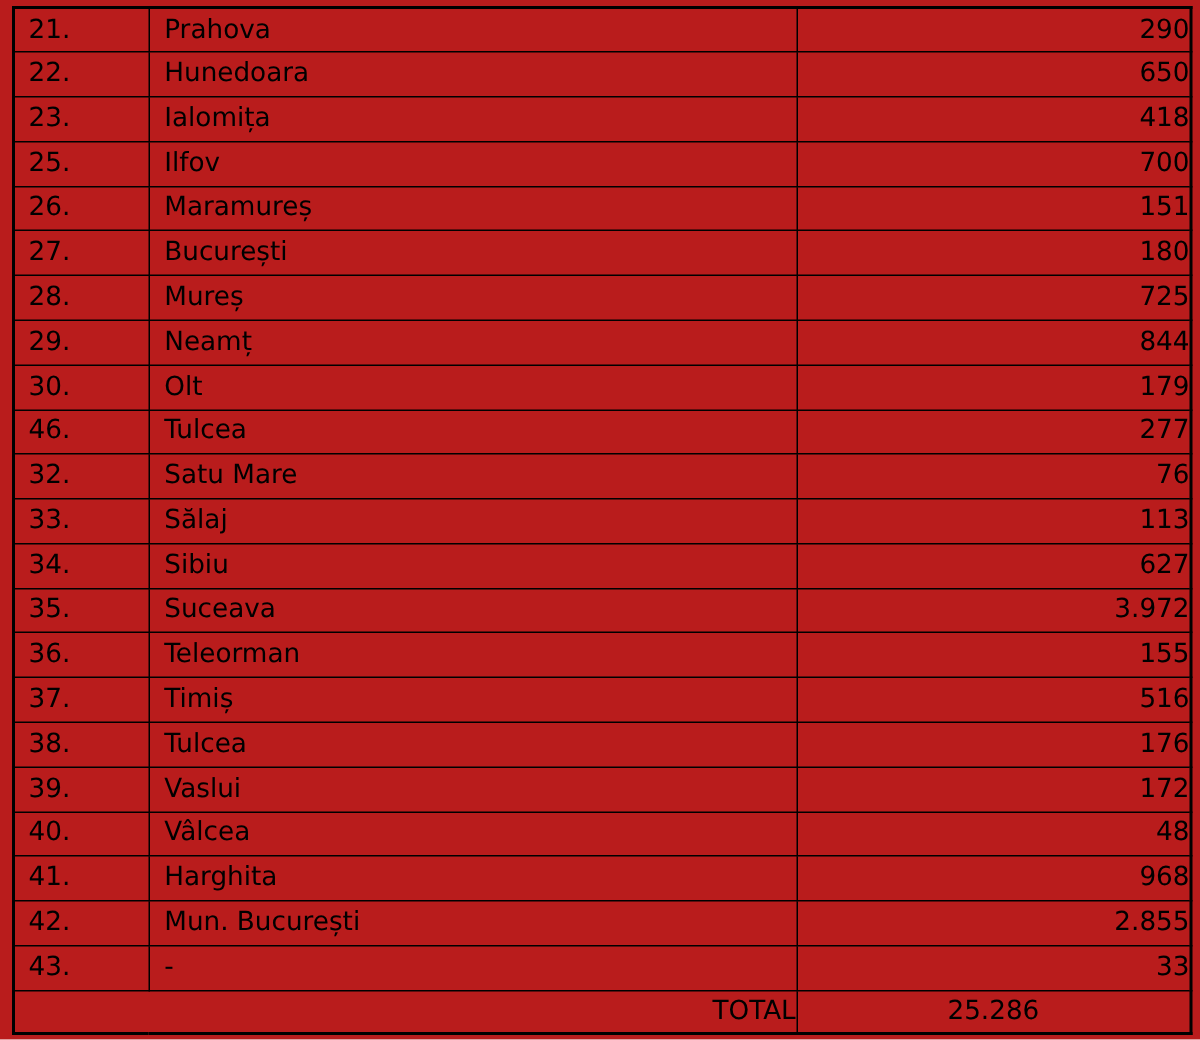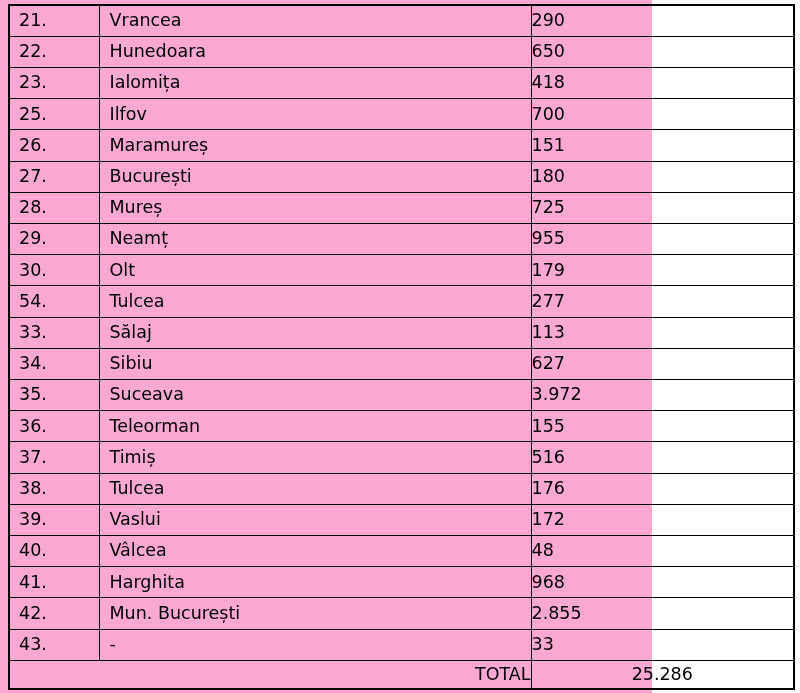--- a/index.html
+++ b/index.html
@@ -12,9 +12,9 @@
   }
   .page {
     position: relative;
-    width: 652px;
+    width: 800px;
     height: 693px;
-    background: #f9a8d4;
+    background: #b91c1c;
   }
   table.county-table {
     position: absolute;

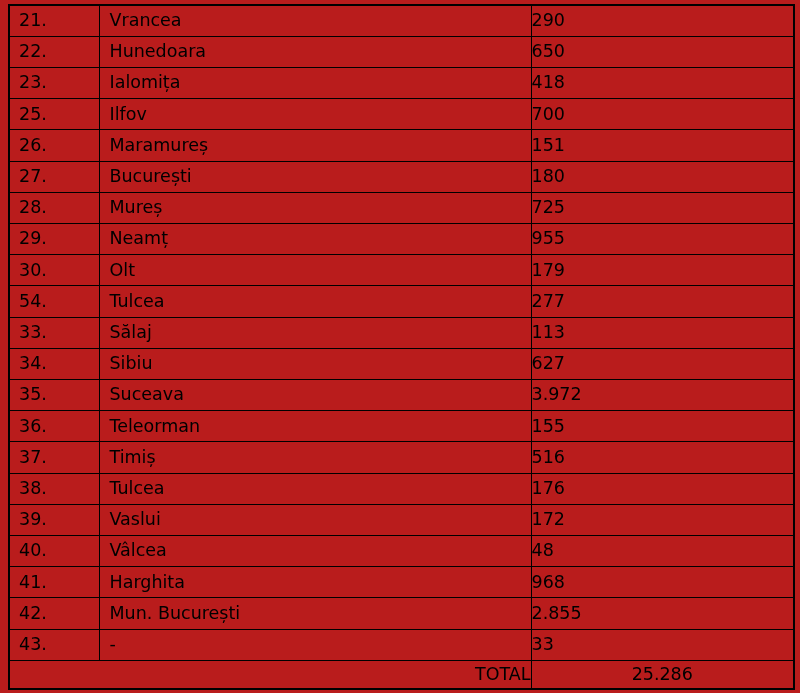--- a/index.html
+++ b/index.html
@@ -62,7 +62,7 @@
     <tbody id="rows-body">
   <tr>
     <td class="num">21.</td>
-    <td class="name">Vrancea</td>
+    <td class="name">Prahova</td>
     <td class="val">290</td>
   </tr>
 

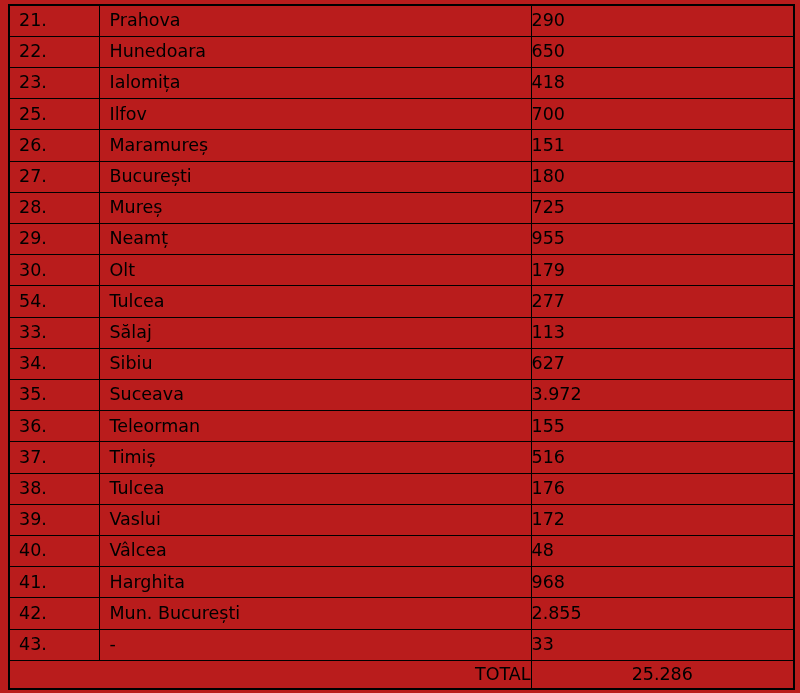--- a/index.html
+++ b/index.html
@@ -41,7 +41,7 @@
   }
   td.num  { text-align: left; padding-left: 9px; }
   td.name { text-align: left; padding-left: 10px; }
-  td.val  { text-align: left; }
+  td.val  { text-align: right; }
   td.total-label {
     text-align: right;
     

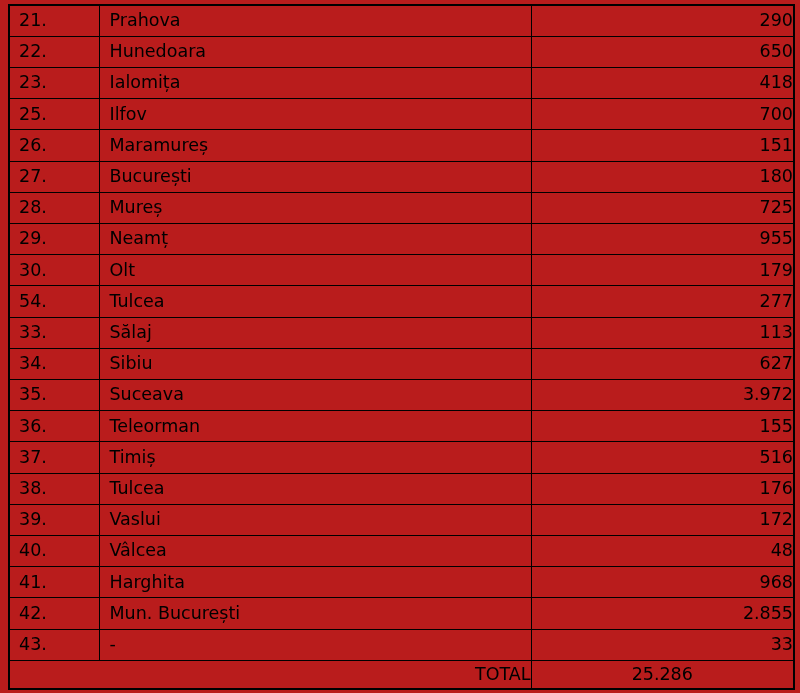--- a/index.html
+++ b/index.html
@@ -106,7 +106,7 @@
   <tr>
     <td class="num">29.</td>
     <td class="name">Neamț</td>
-    <td class="val">955</td>
+    <td class="val">844</td>
   </tr>
 
   <tr>

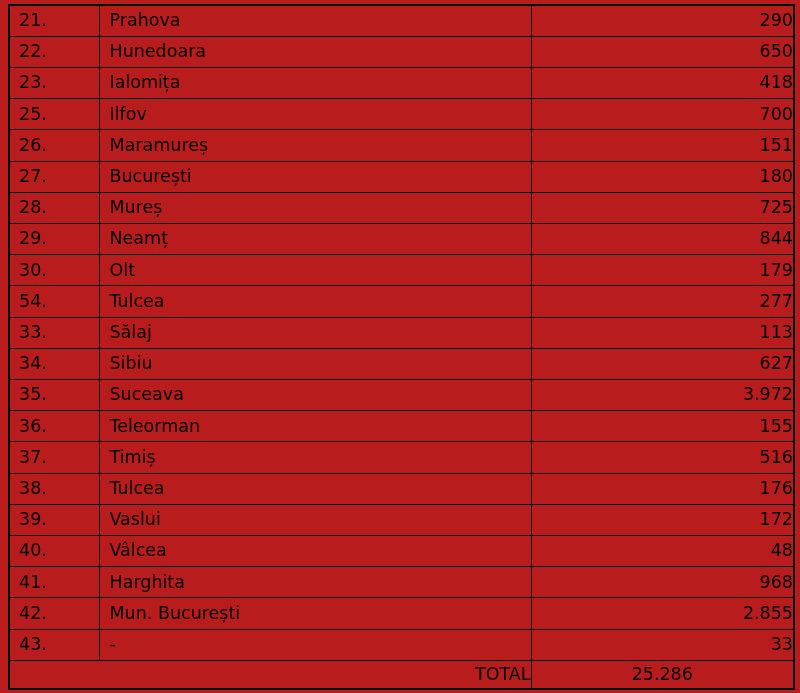--- a/index.html
+++ b/index.html
@@ -116,7 +116,7 @@
   </tr>
 
   <tr>
-    <td class="num">54.</td>
+    <td class="num">46.</td>
     <td class="name">Tulcea</td>
     <td class="val">277</td>
   </tr>

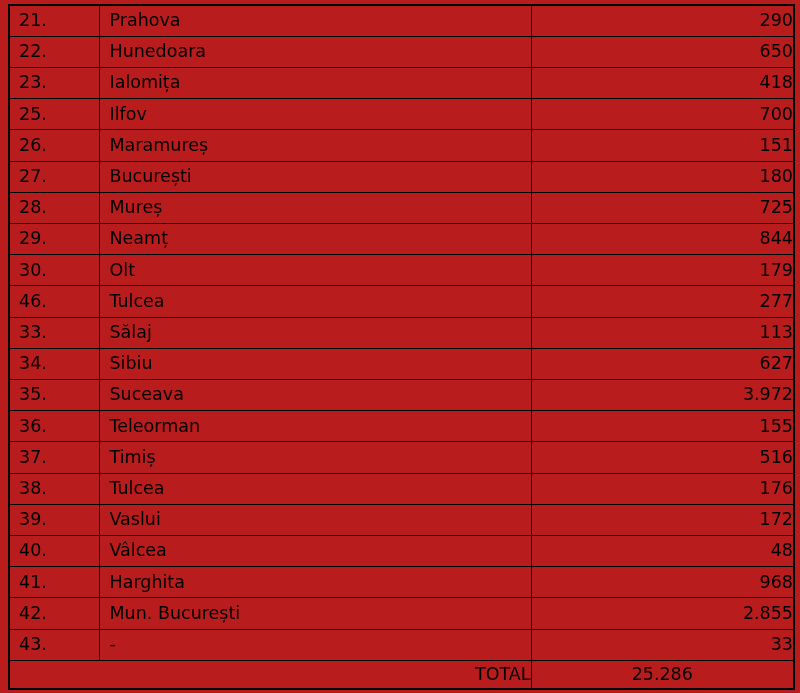--- a/index.html
+++ b/index.html
@@ -121,6 +121,11 @@
     <td class="val">277</td>
   </tr>
 
+  <tr>
+    <td class="num">32.</td>
+    <td class="name">Satu Mare</td>
+    <td class="val">76</td>
+  </tr>
 
   <tr>
     <td class="num">33.</td>

